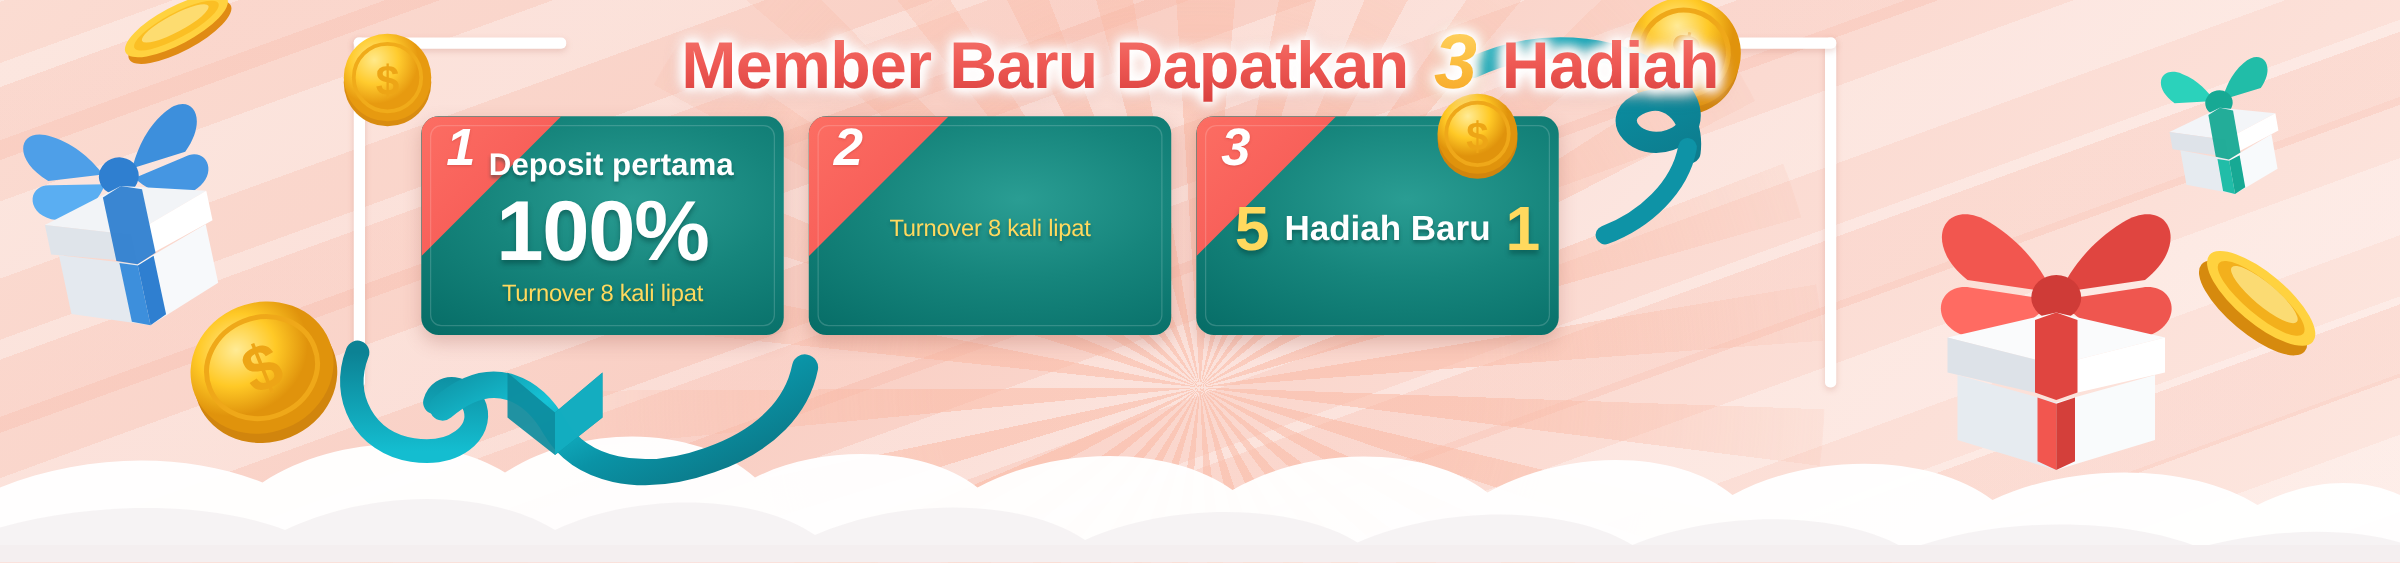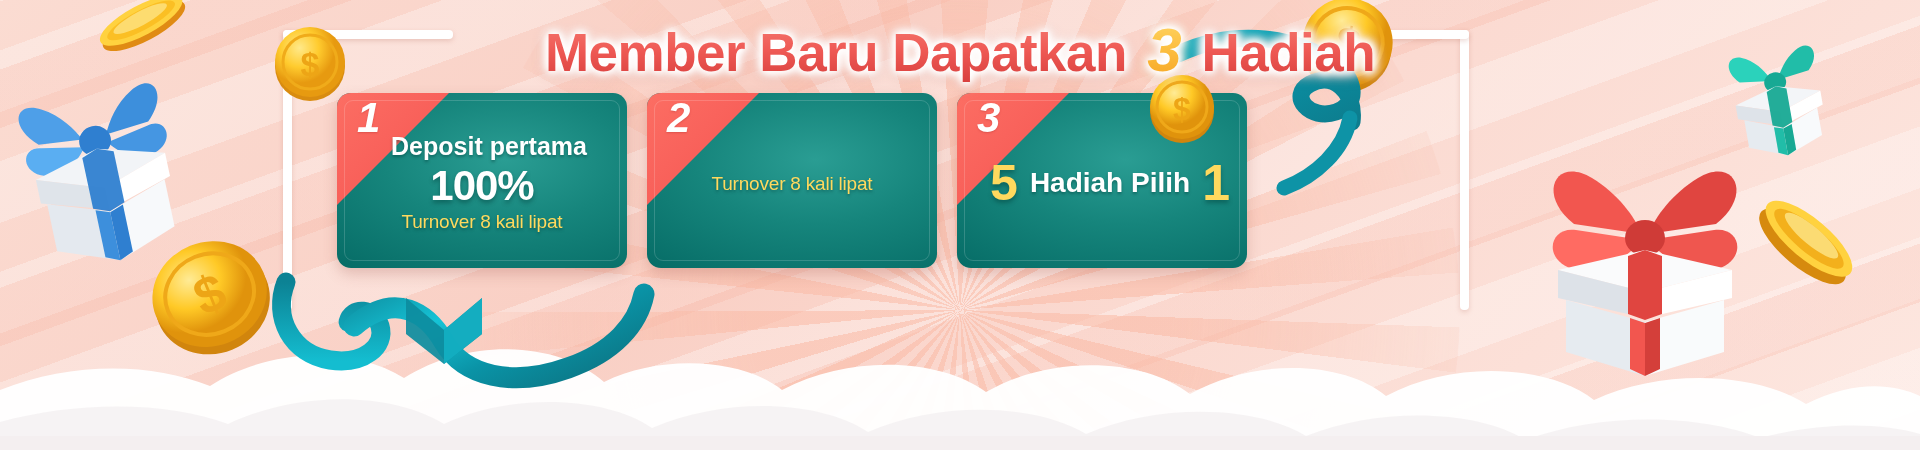--- a/index.html
+++ b/index.html
@@ -169,7 +169,7 @@
     margin-left:14px;
   }
   .card-amount{
-    font-size:42px;
+    font-size:68px;
     font-weight:bold;
     color:#ffffff;
     line-height:1.08;

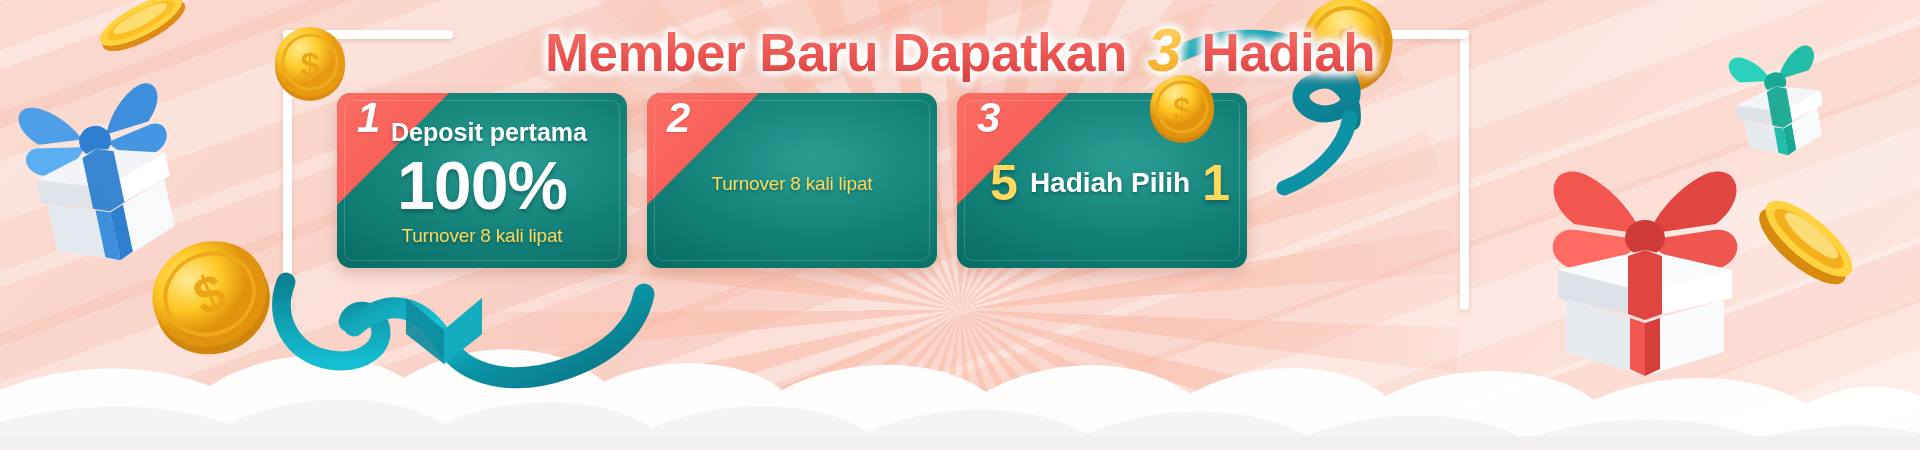--- a/index.html
+++ b/index.html
@@ -402,7 +402,7 @@
       <div class="card-body">
         <div class="card-row">
           <span class="gold-num">5</span>
-          <span class="white-mid">Hadiah Pilih</span>
+          <span class="white-mid">Hadiah Baru</span>
           <span class="gold-num">1</span>
         </div>
       </div>

